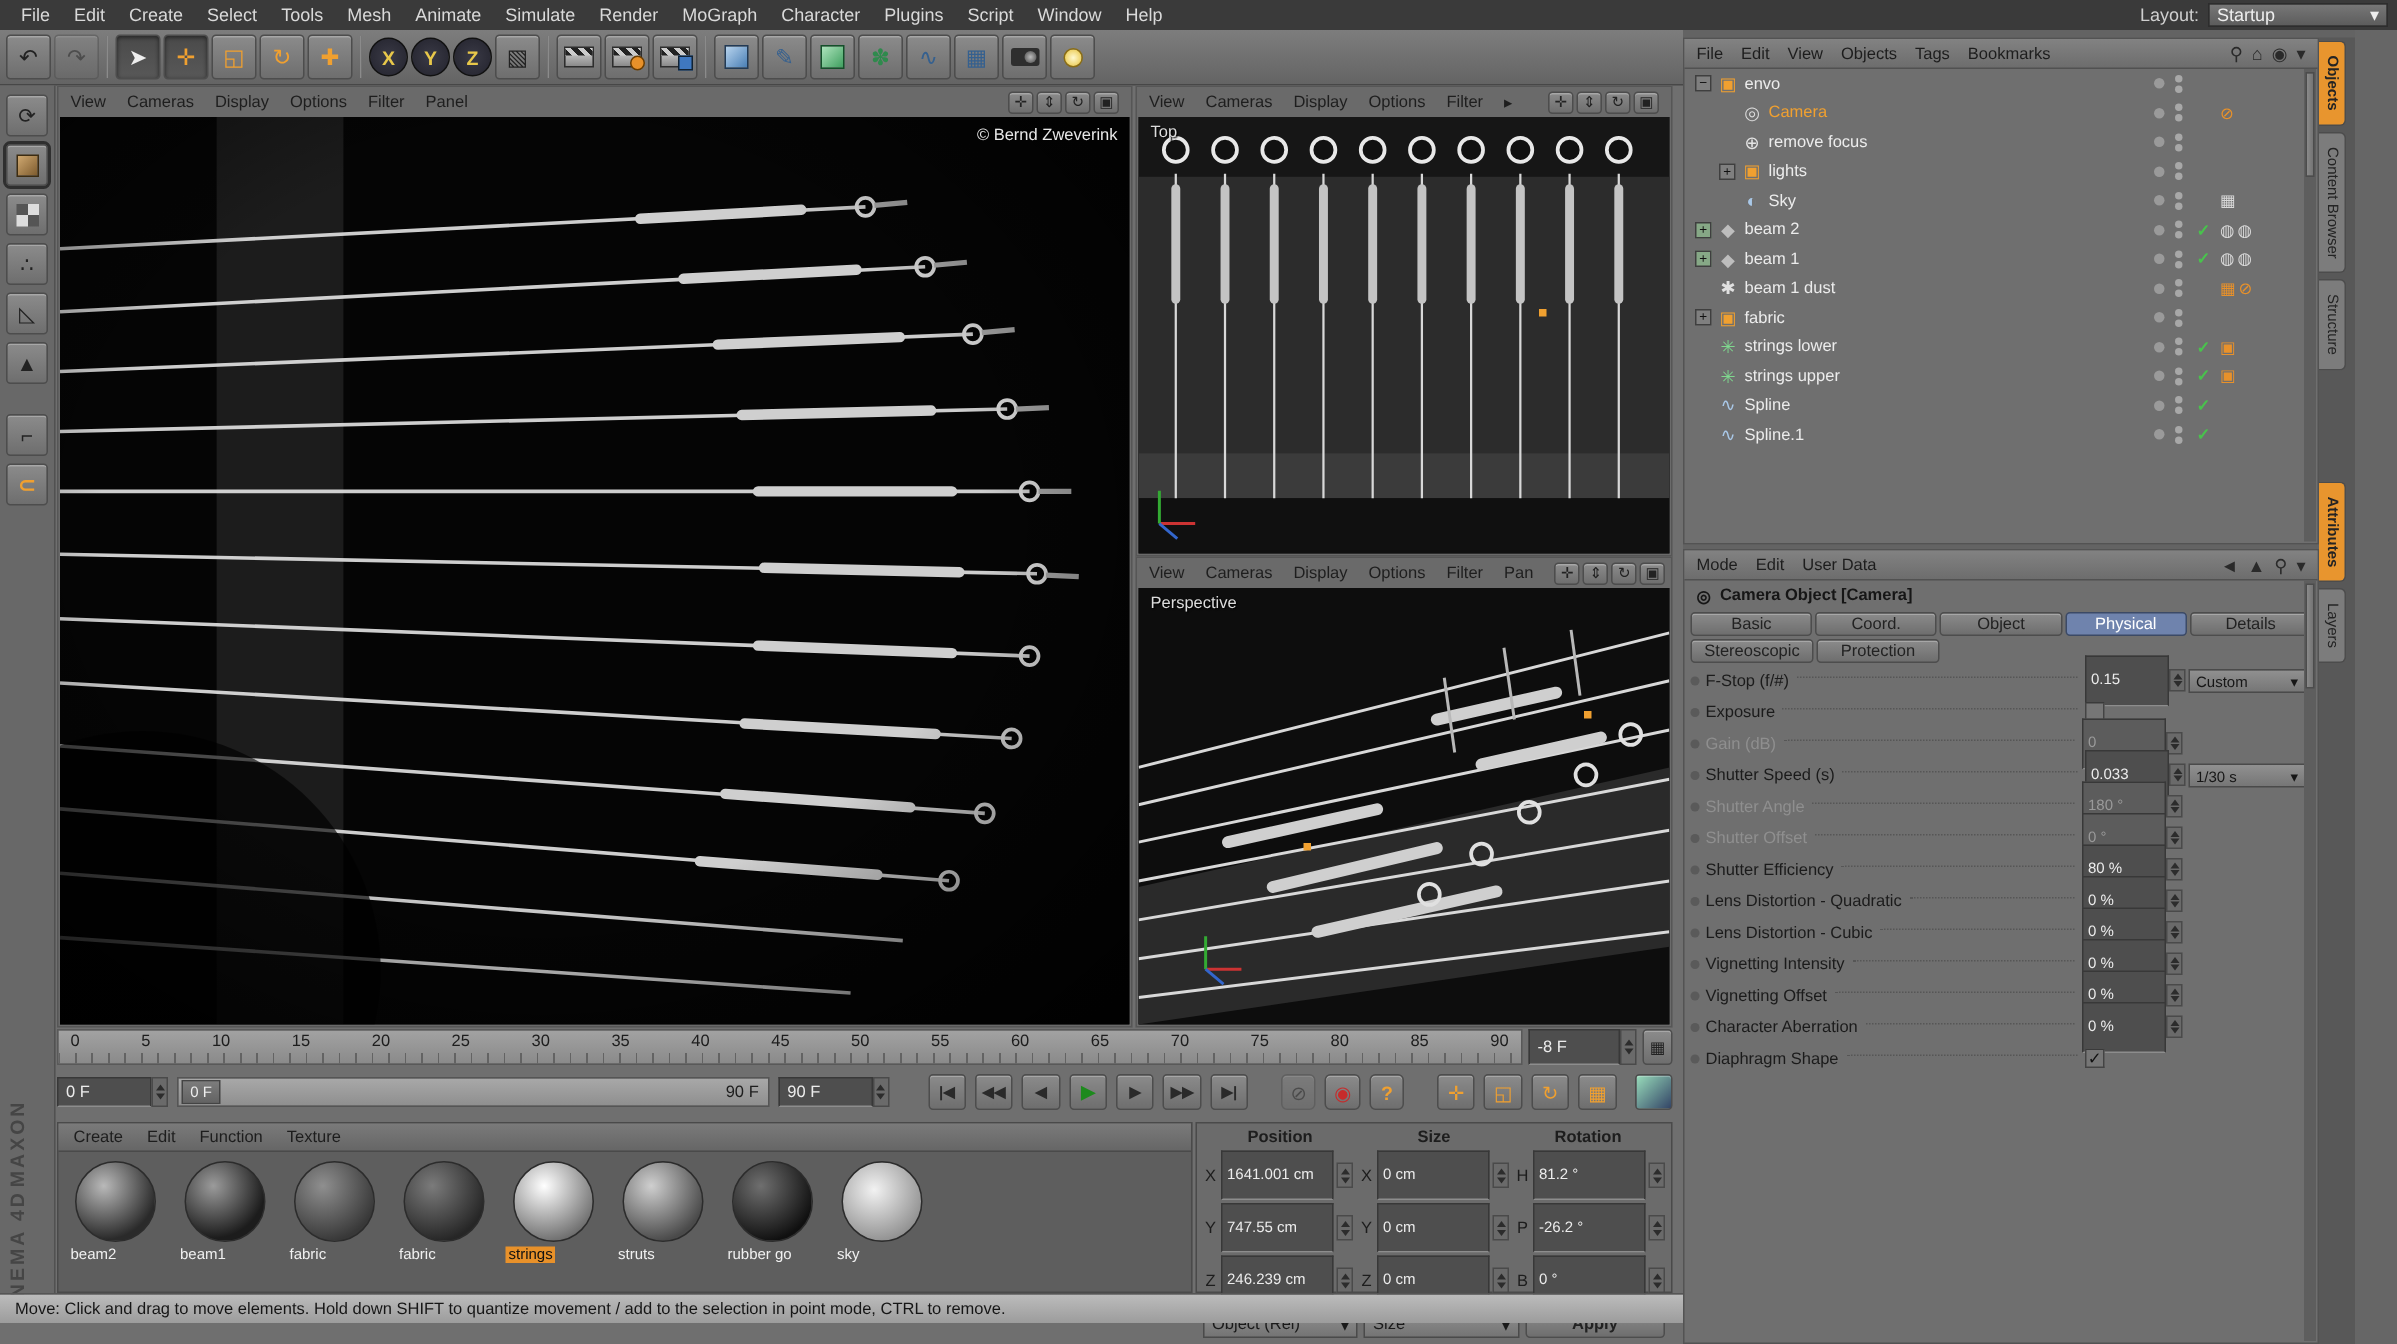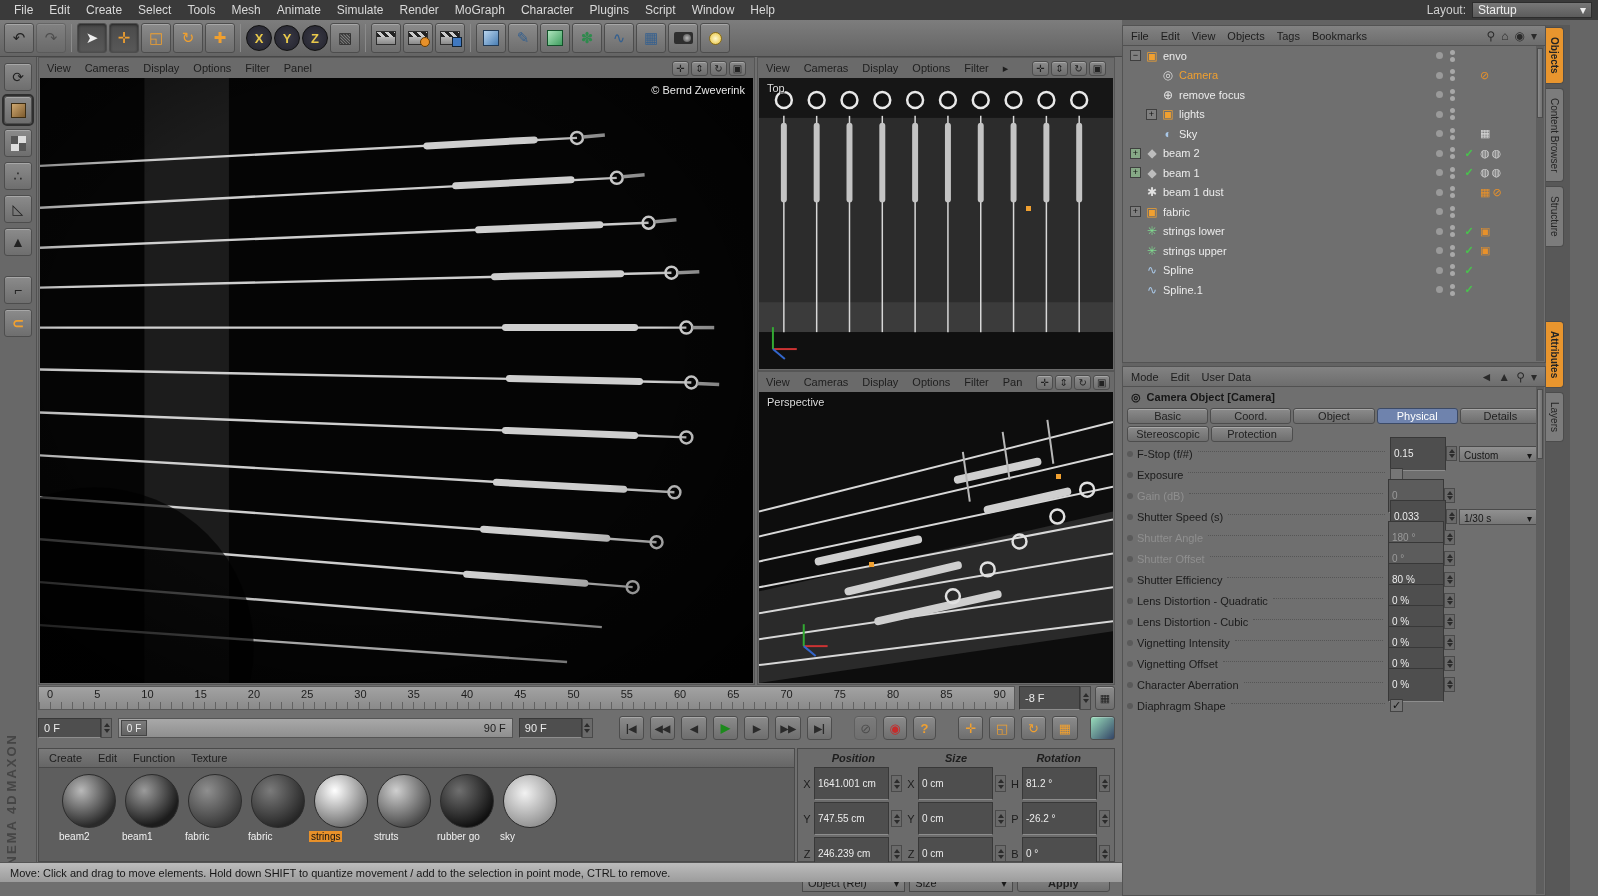--- a/index.html
+++ b/index.html
@@ -121,7 +121,7 @@
   
   .coords { position:absolute; left:797px; top:748px; width:318px; height:114px; background:#6b6b6b; border:1px solid #4a4a4a;
             padding:2px 4px; }
-  .chead { display:flex; color:#1d1d1d; font-weight:bold; margin:1px 0 3px 0;font-style:italic; }
+  .chead { display:flex; color:#1d1d1d; font-weight:bold; margin:1px 0 3px 0; }
   .chead span { flex:1; text-align:center; }
   .crow { display:flex; gap:4px; margin-bottom:2px; align-items:center; }
   .cg { flex:1; display:flex; align-items:center; gap:2px; }

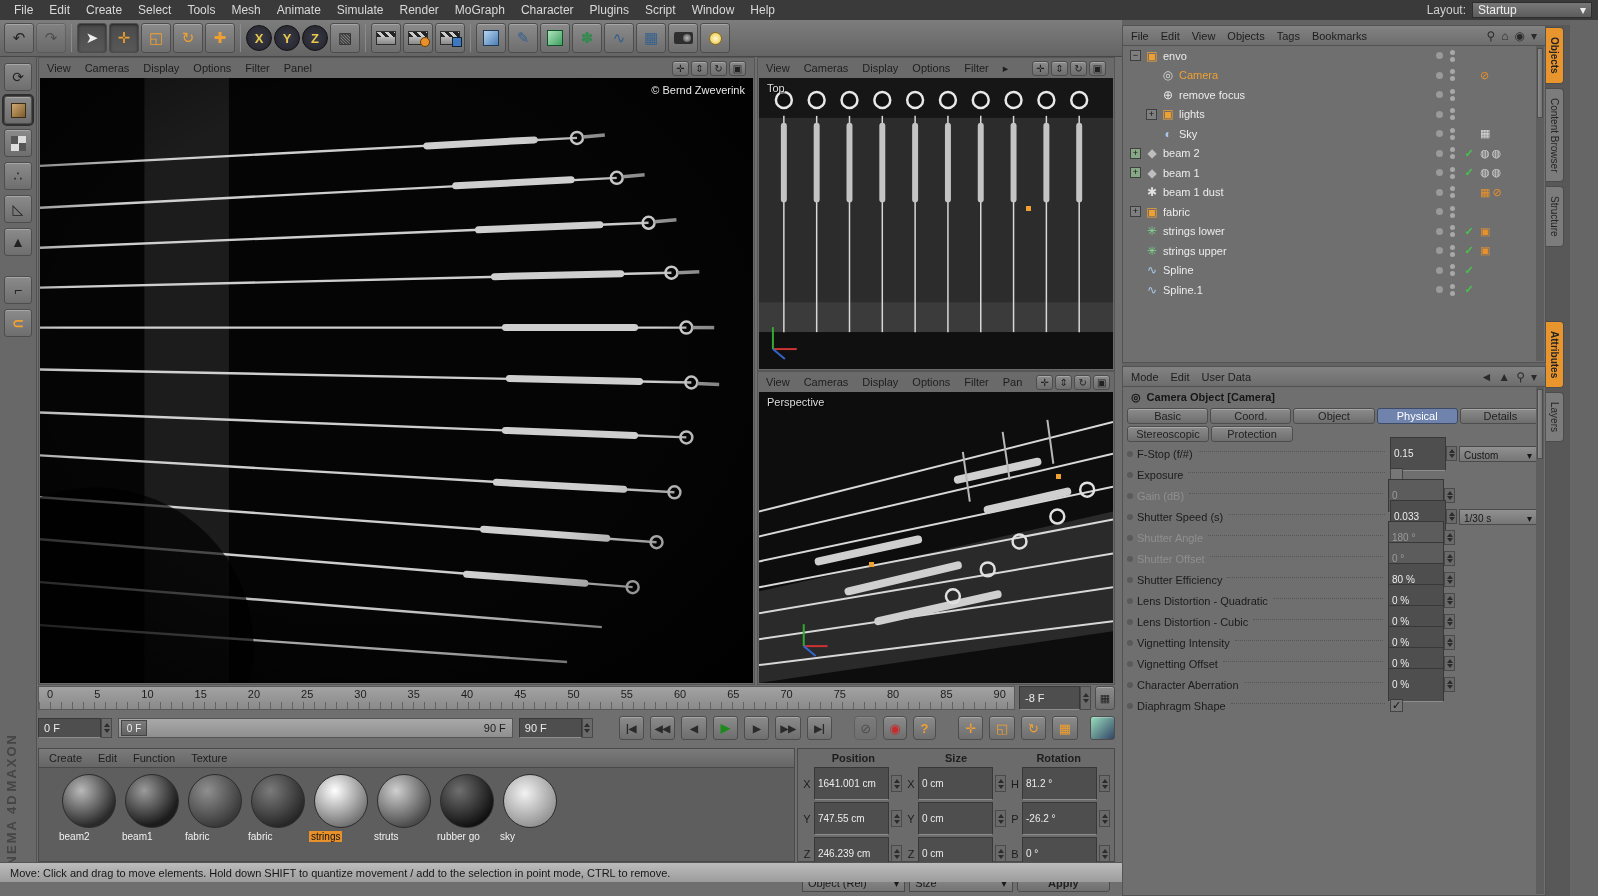--- a/index.html
+++ b/index.html
@@ -104,7 +104,7 @@
   .materials { position:absolute; left:38px; top:748px; width:757px; height:114px; background:#5e5e5e; border:1px solid #4a4a4a; }
   .mmenu { height:19px; display:flex; gap:16px; align-items:center; padding:0 10px; color:#1d1d1d;
            background:linear-gradient(#7a7a7a,#666); border-bottom:1px solid #4a4a4a; }
-  .mrow { display:flex; gap:0; padding:6px 4px 0 6px;margin-left:12px; }
+  .mrow { display:flex; gap:10px; padding:6px 4px 0 6px; }
   .mat { width:63px; }
   .sphere { width:54px; height:54px; border-radius:50%; margin:0 auto; border:1px solid #2c2c2c; }
   .mname { font-size:10px; color:#f0f0f0; margin-top:3px; padding:0 2px; display:inline-block; }

